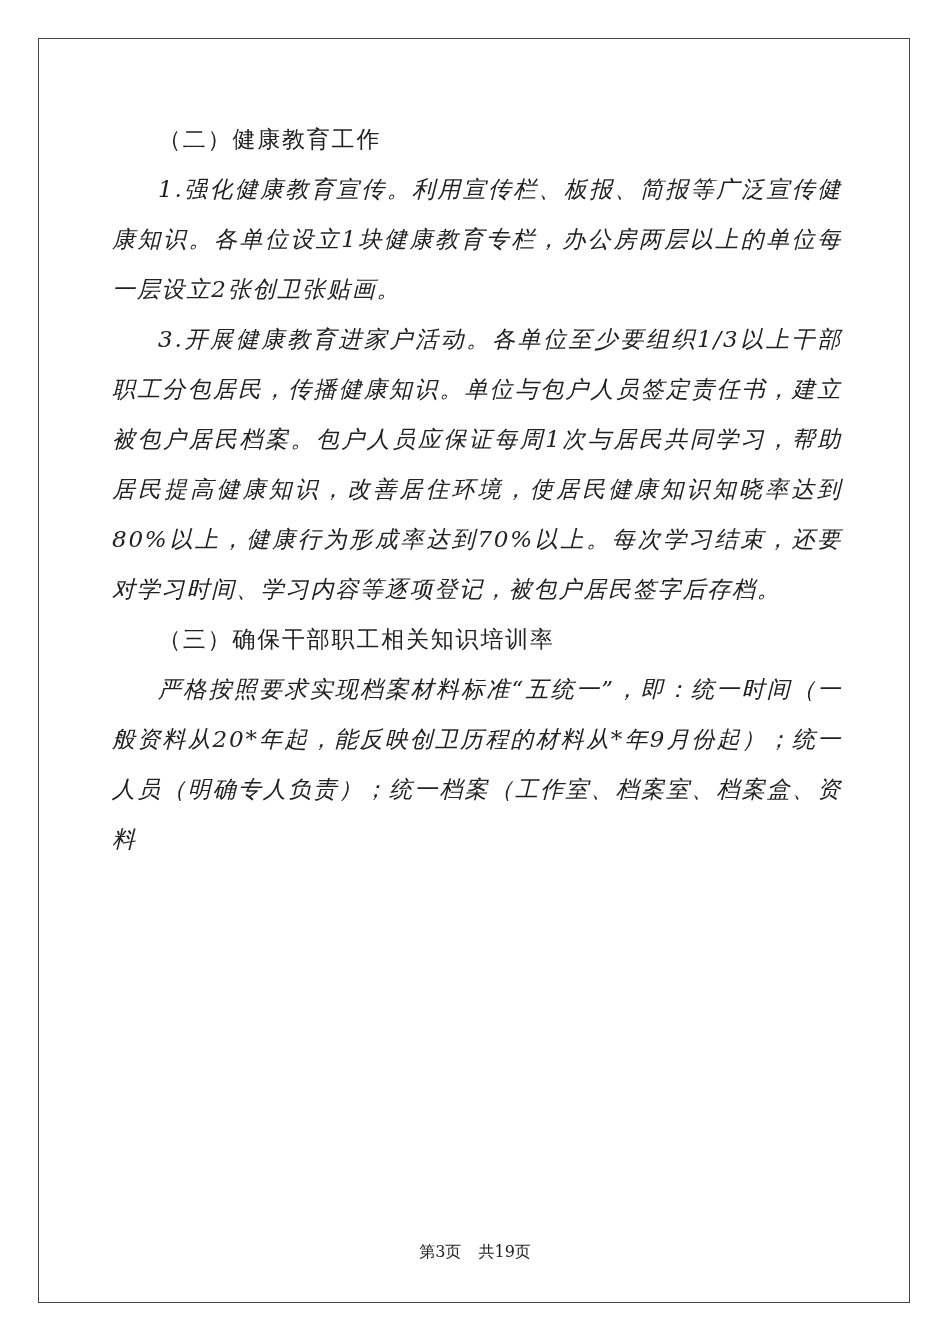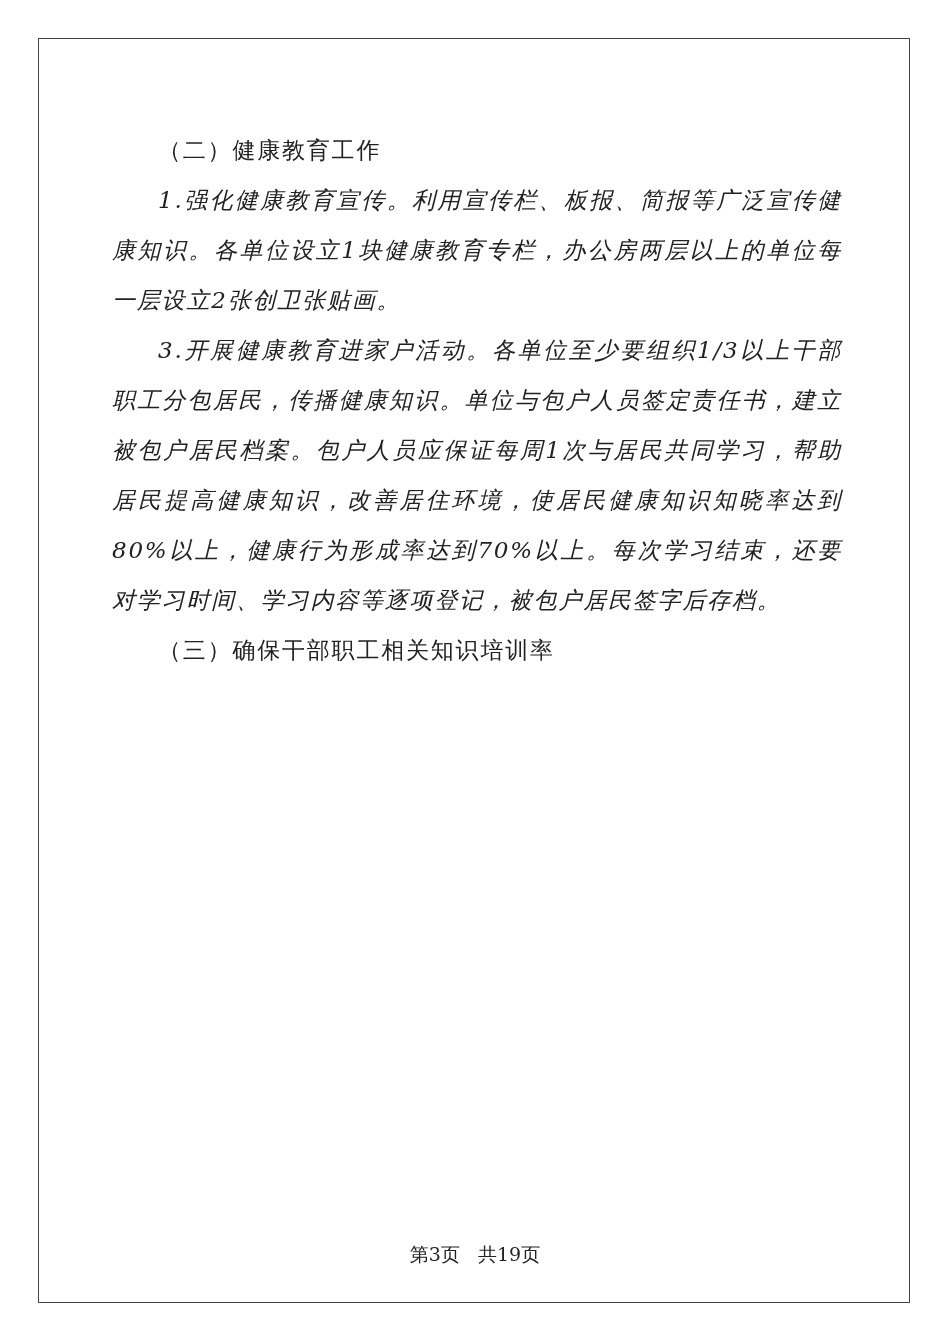--- a/index.html
+++ b/index.html
@@ -9,7 +9,7 @@
     border: 1.5px solid #444; box-sizing: border-box;
   }
   .content {
-    position: absolute; left: 112px; top: 125px; width: 730px;
+    position: absolute; left: 112px; top: 114px; width: 730px;
     font-family: "DejaVu Serif", "Liberation Serif", serif;
     font-size: 23px; color: #222; line-height: 50px;
     letter-spacing: 1.8px;

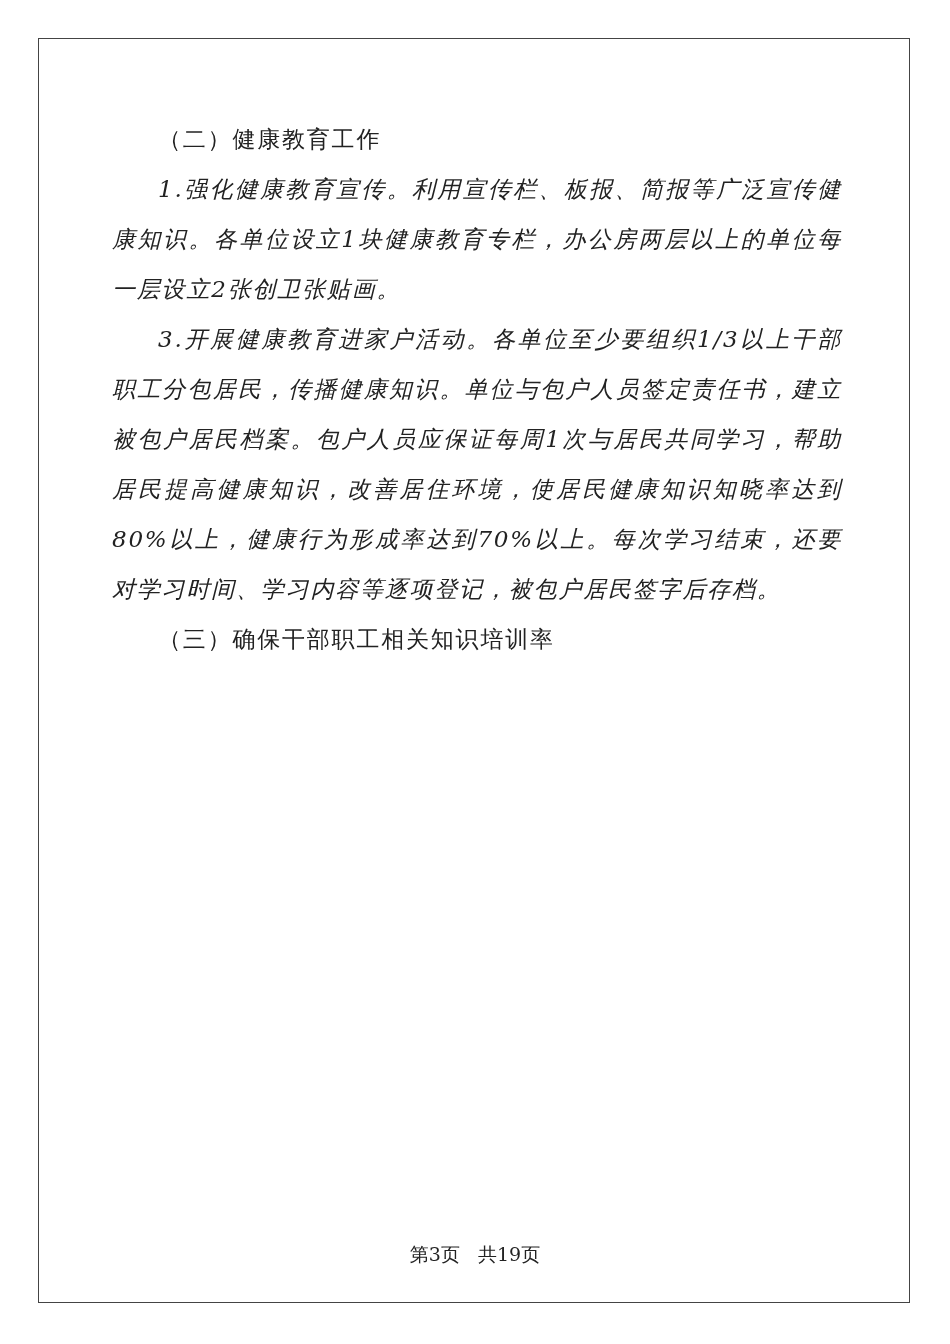--- a/index.html
+++ b/index.html
@@ -32,6 +32,7 @@
   <p class="para">1.强化健康教育宣传。利用宣传栏、板报、简报等广泛宣传健康知识。各单位设立1块健康教育专栏，办公房两层以上的单位每一层设立2张创卫张贴画。</p>
   <p class="para">3.开展健康教育进家户活动。各单位至少要组织1/3以上干部职工分包居民，传播健康知识。单位与包户人员签定责任书，建立被包户居民档案。包户人员应保证每周1次与居民共同学习，帮助居民提高健康知识，改善居住环境，使居民健康知识知晓率达到80%以上，健康行为形成率达到70%以上。每次学习结束，还要对学习时间、学习内容等逐项登记，被包户居民签字后存档。</p>
   <p class="heading">（三）确保干部职工相关知识培训率</p>
+  <p class="para">严格按照要求实现档案材料标准“五统一”，即：统一时间（一般资料从20*年起，能反映创卫历程的材料从*年9月份起）；统一人员（明确专人负责）；统一档案（工作室、档案室、档案盒、资料</p>
 </div>
 
 <div class="footer">

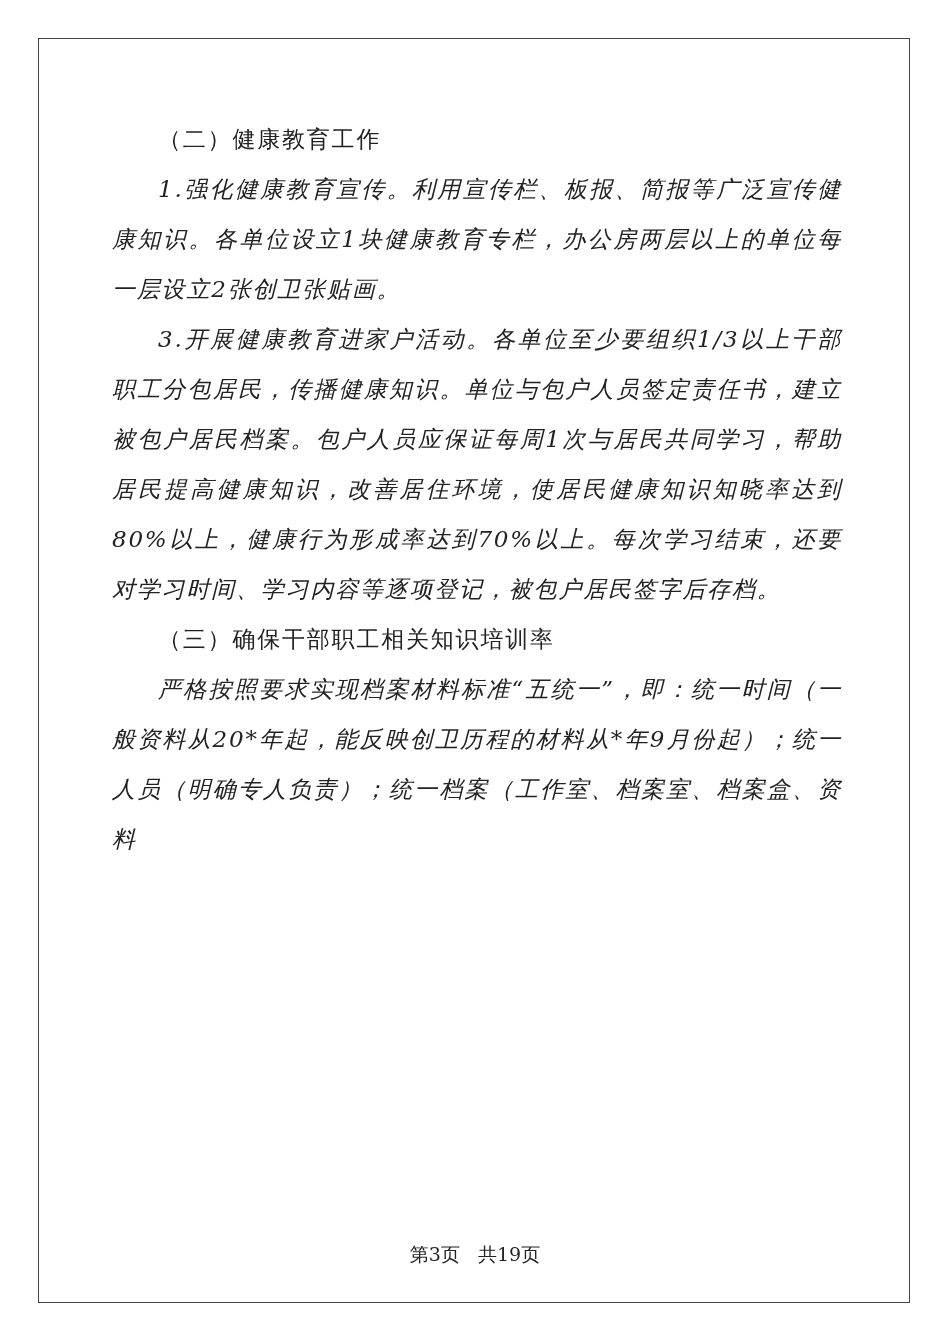--- a/index.html
+++ b/index.html
@@ -18,7 +18,7 @@
   .heading { margin: 0; text-indent: 2em; }
   .footer {
     position: absolute; left: 0; width: 950px; top: 1242px; text-align: center;
-    font-family: "DejaVu Serif", "Liberation Serif", serif; font-size: 19px; color: #222;
+    font-family: "DejaVu Serif", "Liberation Serif", serif; font-size: 16px; color: #222;
   }
   .footer span { margin: 0 6px; }
 </style>

